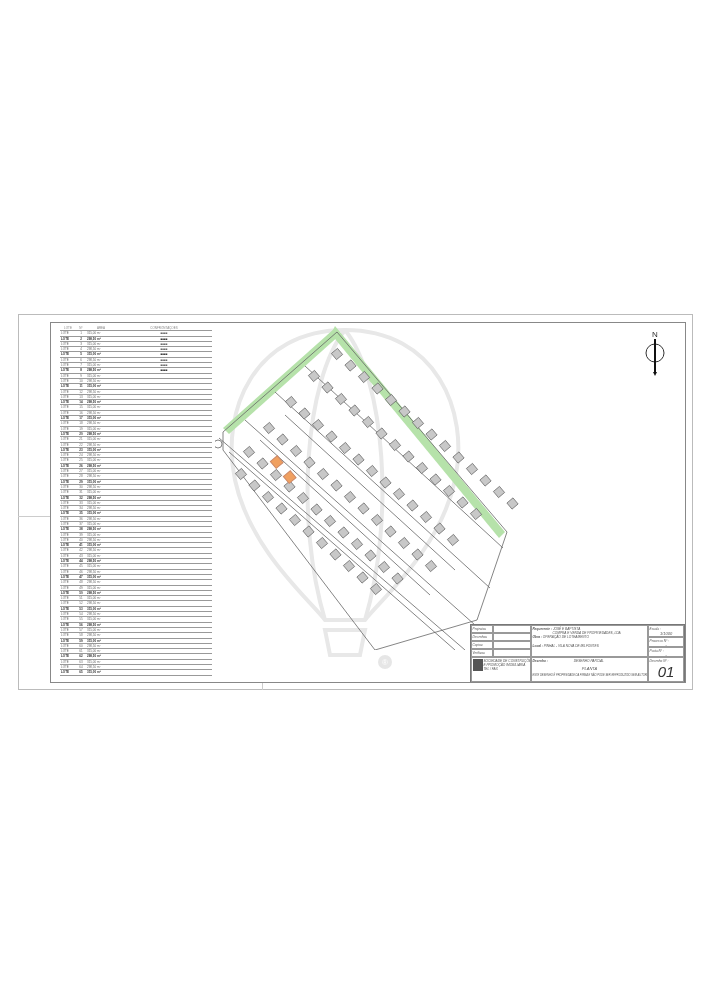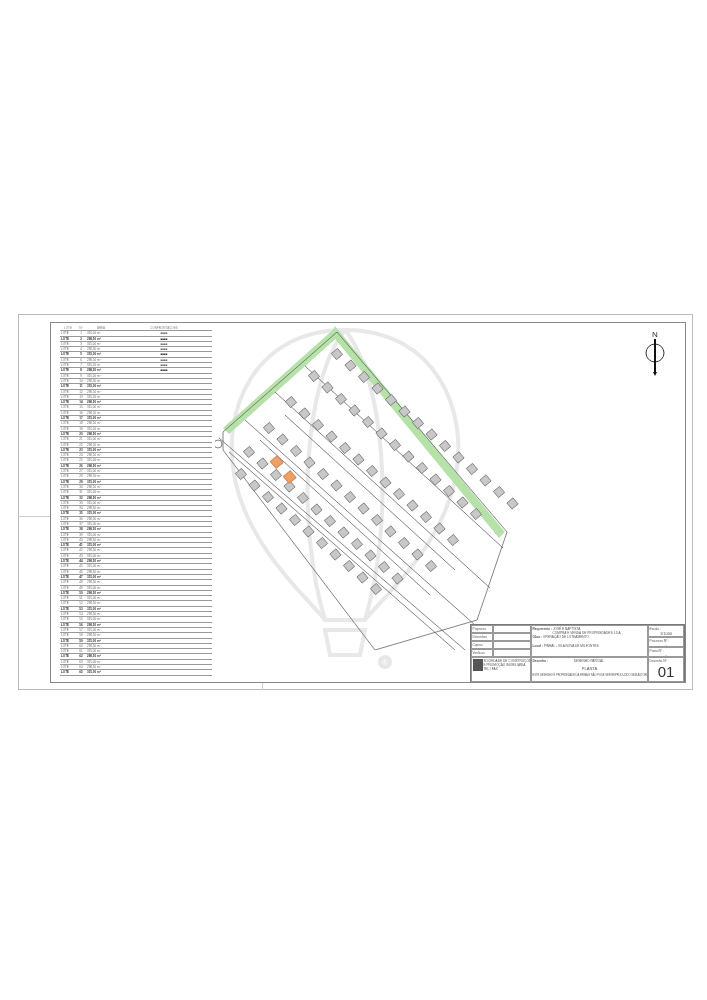--- a/index.html
+++ b/index.html
@@ -15,7 +15,7 @@
   .plan{position:absolute;left:215px;top:320px;width:340px;height:330px;}
   .north{position:absolute;left:640px;top:328px;width:30px;height:50px;}
   .tb{position:absolute;left:470px;top:624px;width:215px;height:58px;border:1px solid #777;box-sizing:border-box;font-size:3.2px;color:#555;}
-  .tb .cell{position:absolute;box-sizing:border-box;border:0.5px solid #999;overflow:hidden;white-space:nowrap;padding:0.5px;}
+  .tb .cell{position:absolute;box-sizing:border-box;border:0.5px solid #999;overflow:hidden;white-space:nowrap;padding:0.5px;font-style:italic;}
   .tb .big{font-size:15px;color:#333;text-align:center;line-height:18px;}
   .wm{position:absolute;left:215px;top:320px;width:260px;height:360px;pointer-events:none;}
 </style>

